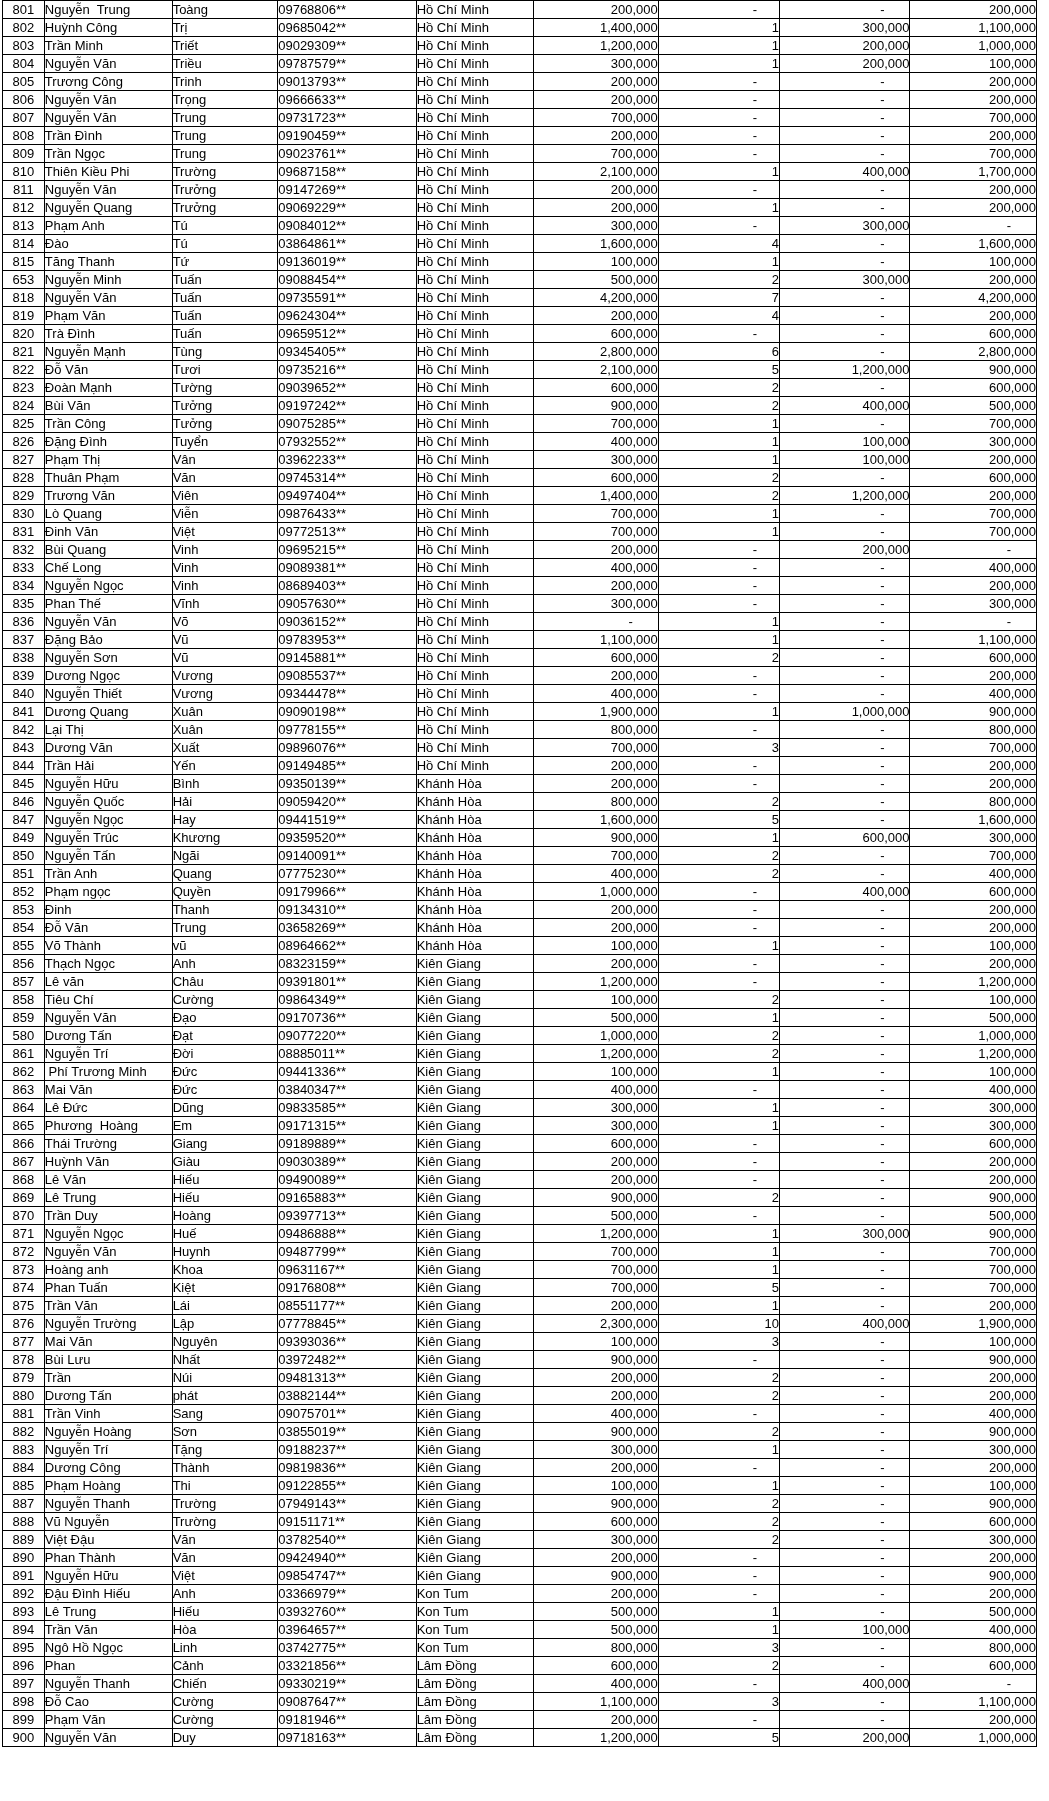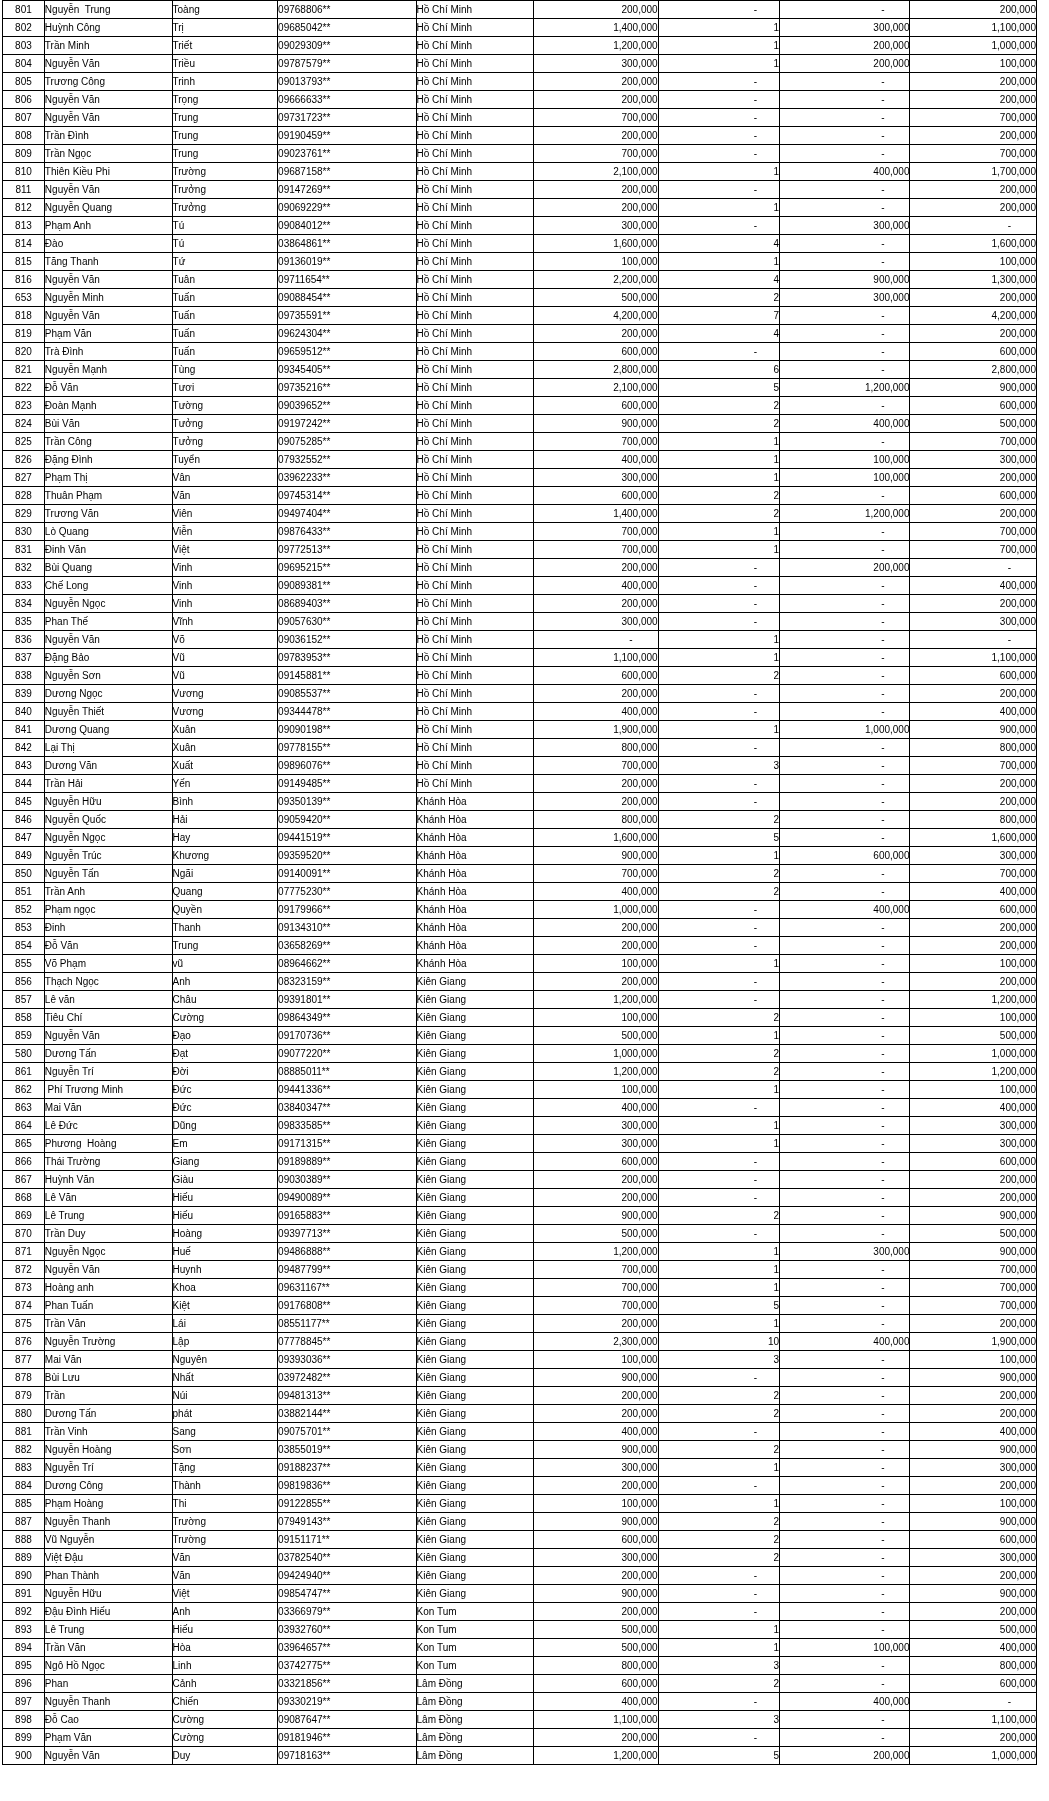--- a/index.html
+++ b/index.html
@@ -9,7 +9,7 @@
     table-layout:fixed;
     margin:0 12px 0 2px;
     font-family:"Liberation Sans", sans-serif;
-    font-size:10px;
+    font-size:13px;
     color:#000000;
   }
   table.sheet td{

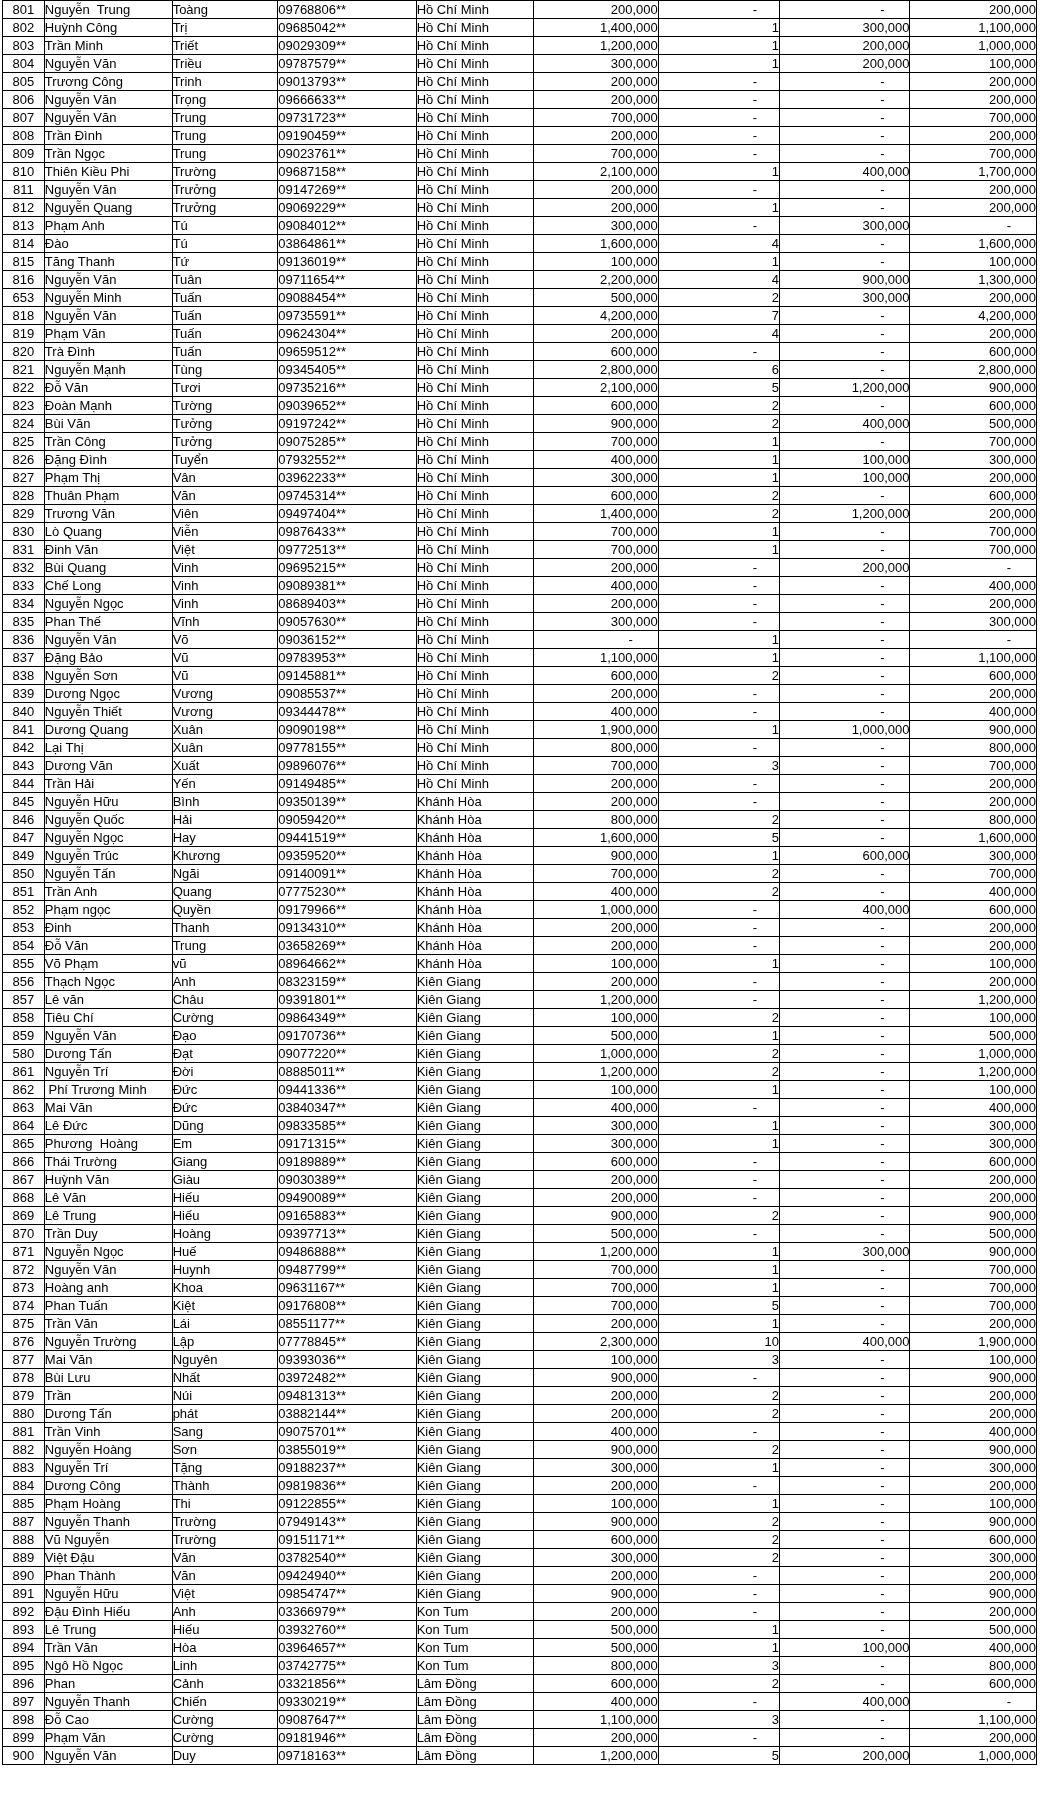--- a/index.html
+++ b/index.html
@@ -210,17 +210,6 @@
         <td class="c-amt">100,000</td>
       </tr>
       <tr>
-        <td class="c-num">816</td>
-        <td class="c-txt">Nguyễn Văn</td>
-        <td class="c-txt">Tuân</td>
-        <td class="c-txt">09711654**</td>
-        <td class="c-txt">Hồ Chí Minh</td>
-        <td class="c-amt">2,200,000</td>
-        <td class="c-cnt">4</td>
-        <td class="c-amt">900,000</td>
-        <td class="c-amt">1,300,000</td>
-      </tr>
-      <tr>
         <td class="c-num">653</td>
         <td class="c-txt">Nguyễn Minh</td>
         <td class="c-txt">Tuấn</td>

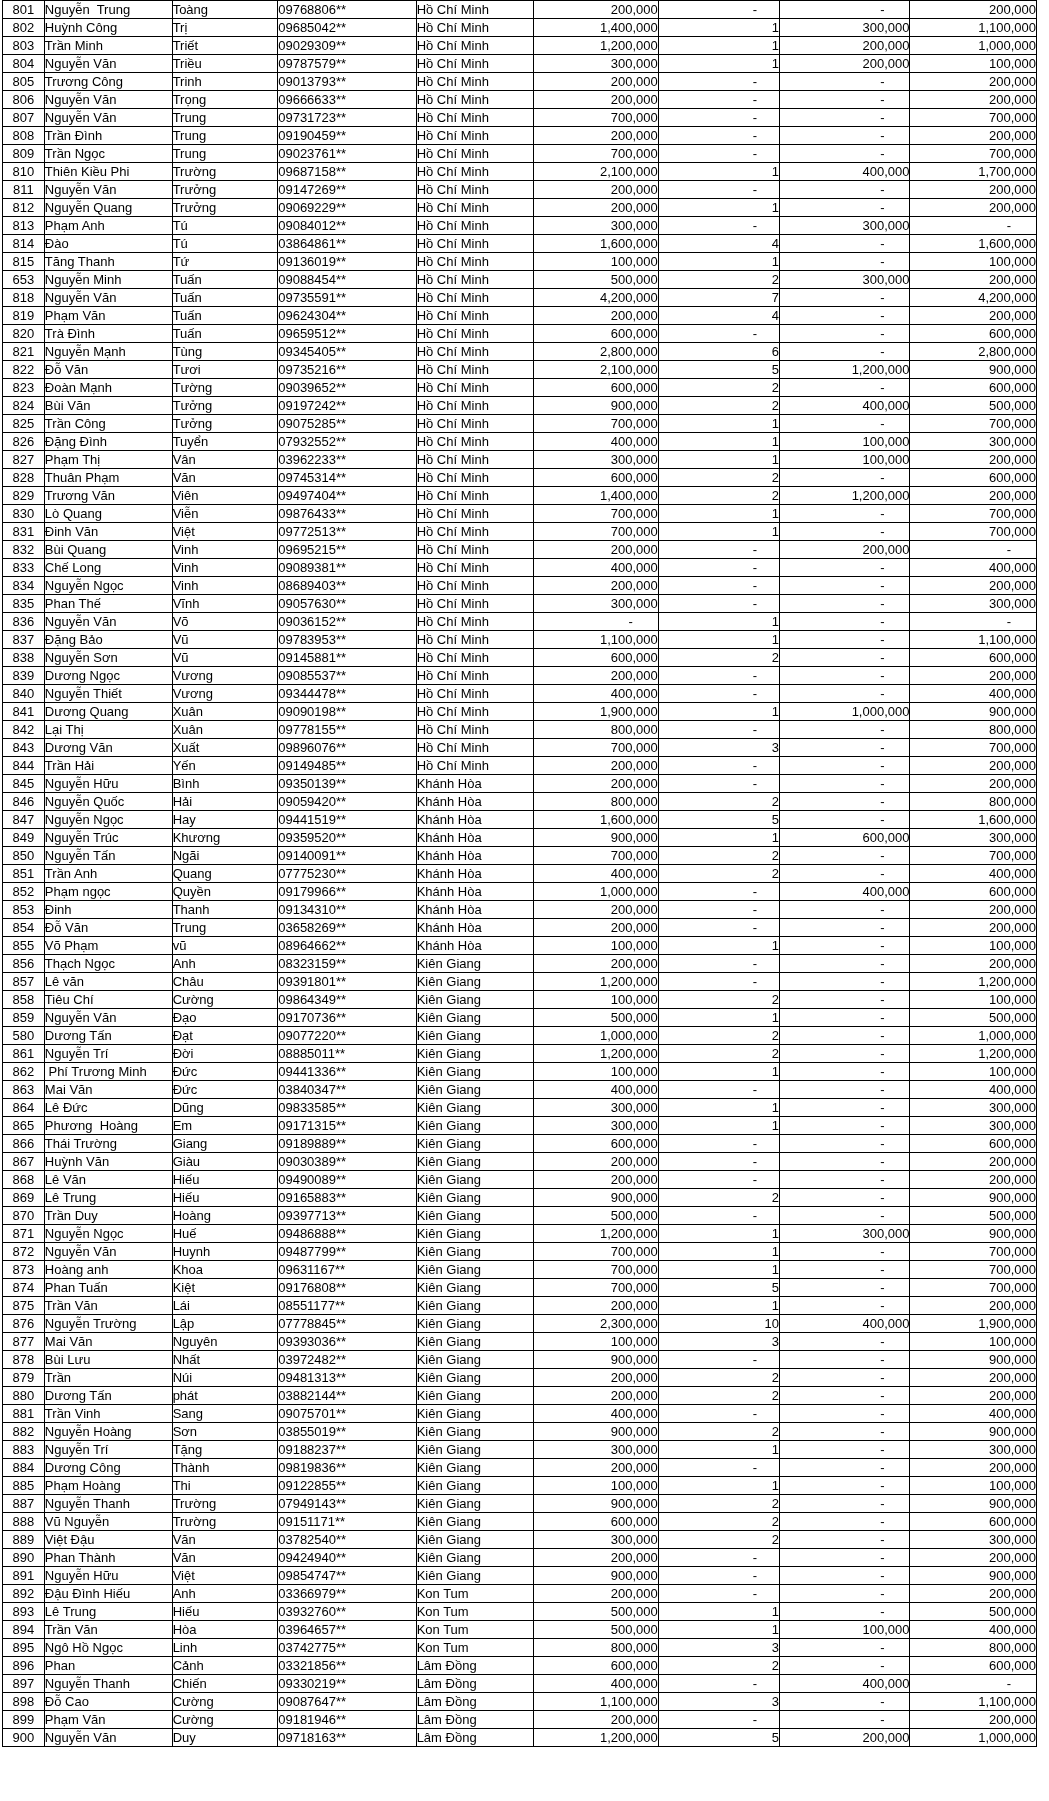--- a/index.html
+++ b/index.html
@@ -618,7 +618,7 @@
       </tr>
       <tr>
         <td class="c-num">855</td>
-        <td class="c-txt">Võ Phạm</td>
+        <td class="c-txt">Võ Thành</td>
         <td class="c-txt">vũ</td>
         <td class="c-txt">08964662**</td>
         <td class="c-txt">Khánh Hòa</td>

